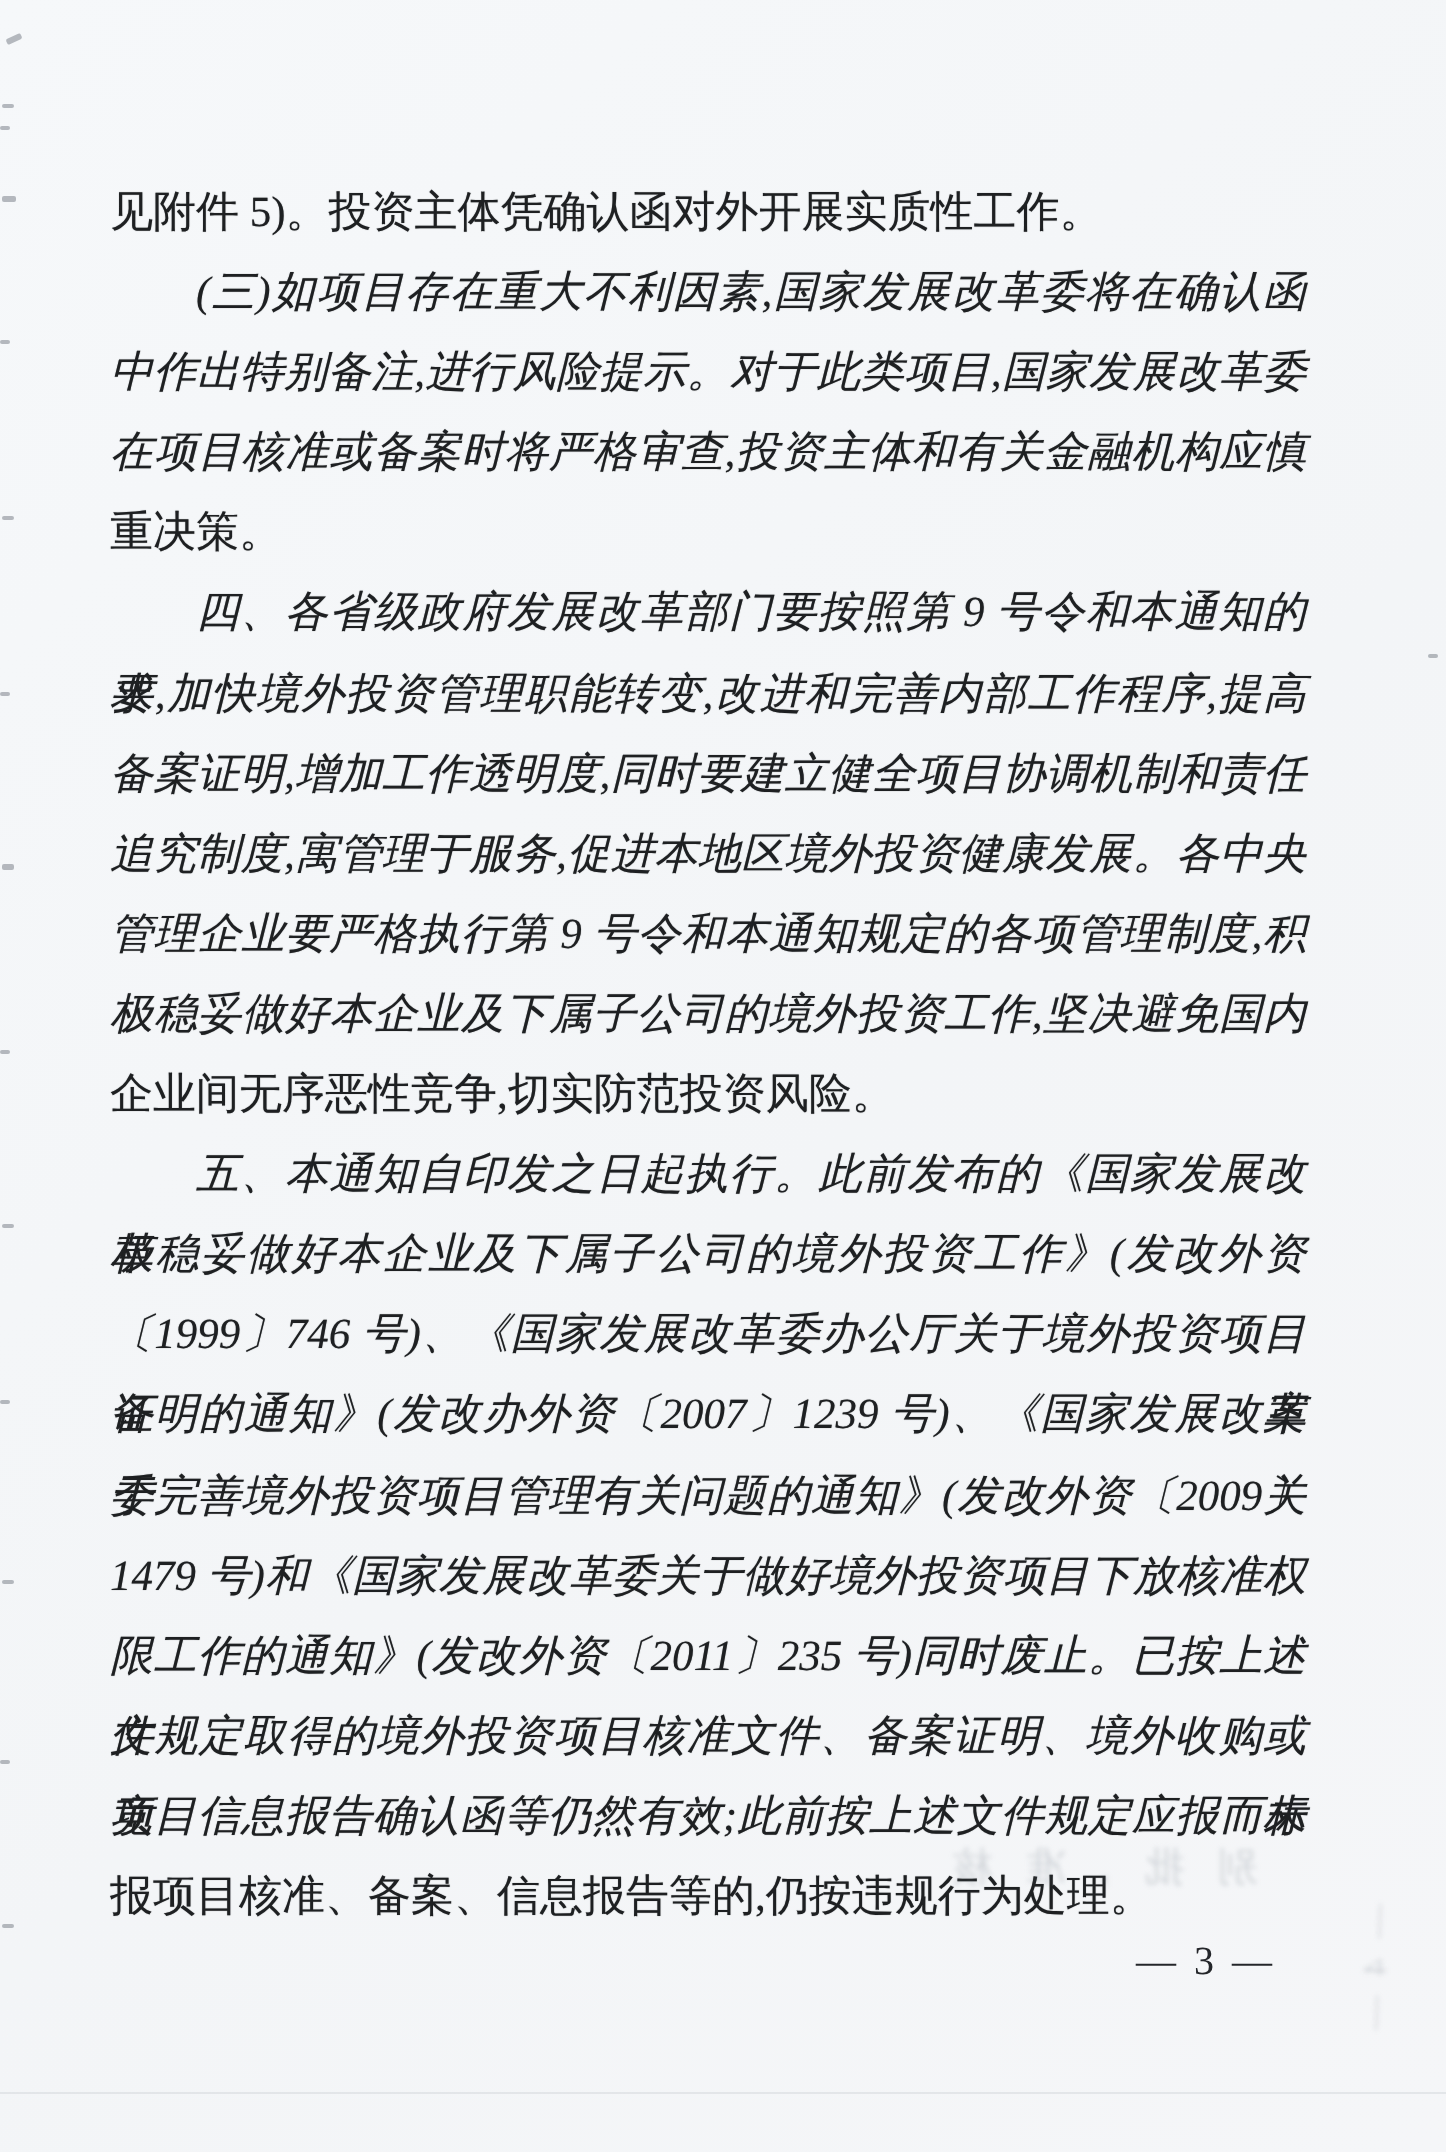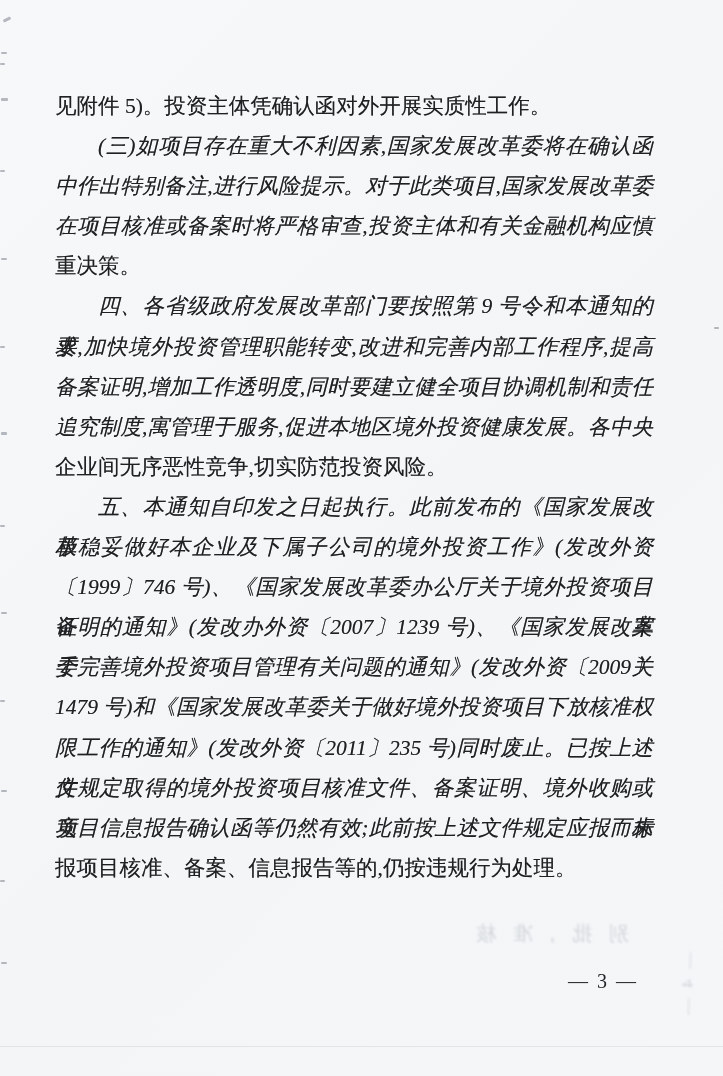--- a/index.html
+++ b/index.html
@@ -96,6 +96,7 @@
       <div class="line fill">求,加快境外投资管理职能转变,改进和完善内部工作程序,提高</div>
       <div class="line fill">备案证明,增加工作透明度,同时要建立健全项目协调机制和责任</div>
       <div class="line fill">追究制度,寓管理于服务,促进本地区境外投资健康发展。各中央</div>
+      <div class="line fill">管理企业要严格执行第 9 号令和本通知规定的各项管理制度,积</div>
       <div class="line">企业间无序恶性竞争,切实防范投资风险。</div>
       <div class="line fill indent">五、本通知自印发之日起执行。此前发布的《国家发展改革</div>
       <div class="line fill">极稳妥做好本企业及下属子公司的境外投资工作》(发改外资</div>

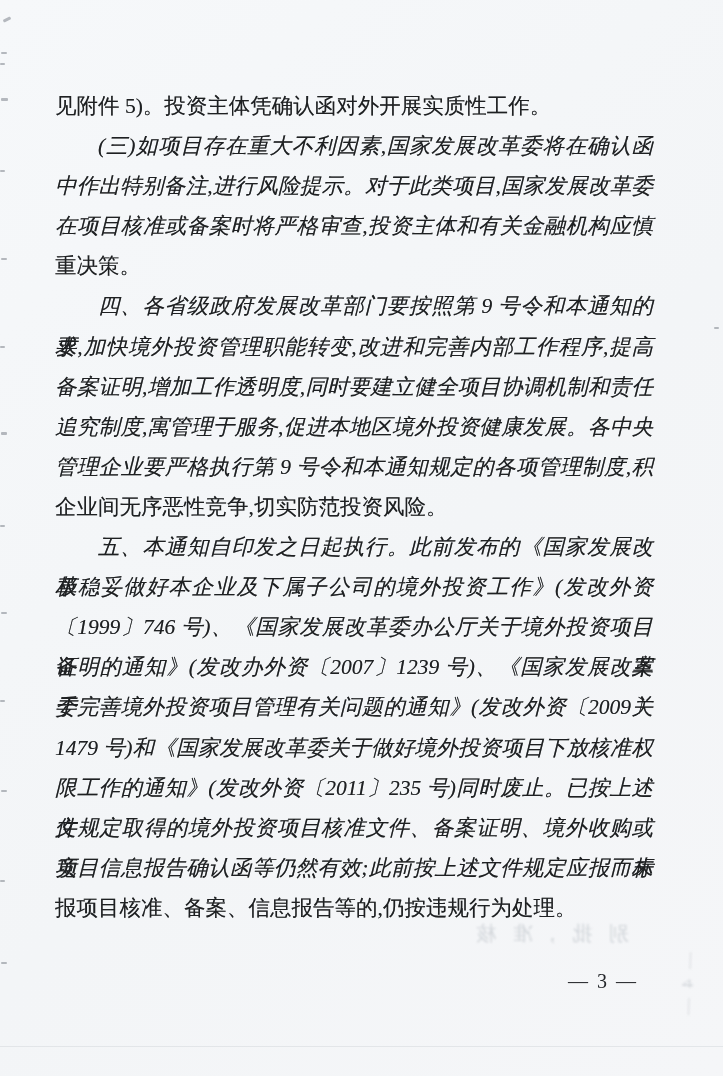--- a/index.html
+++ b/index.html
@@ -97,6 +97,7 @@
       <div class="line fill">备案证明,增加工作透明度,同时要建立健全项目协调机制和责任</div>
       <div class="line fill">追究制度,寓管理于服务,促进本地区境外投资健康发展。各中央</div>
       <div class="line fill">管理企业要严格执行第 9 号令和本通知规定的各项管理制度,积</div>
+      <div class="line fill">极稳妥做好本企业及下属子公司的境外投资工作,坚决避免国内</div>
       <div class="line">企业间无序恶性竞争,切实防范投资风险。</div>
       <div class="line fill indent">五、本通知自印发之日起执行。此前发布的《国家发展改革</div>
       <div class="line fill">极稳妥做好本企业及下属子公司的境外投资工作》(发改外资</div>

